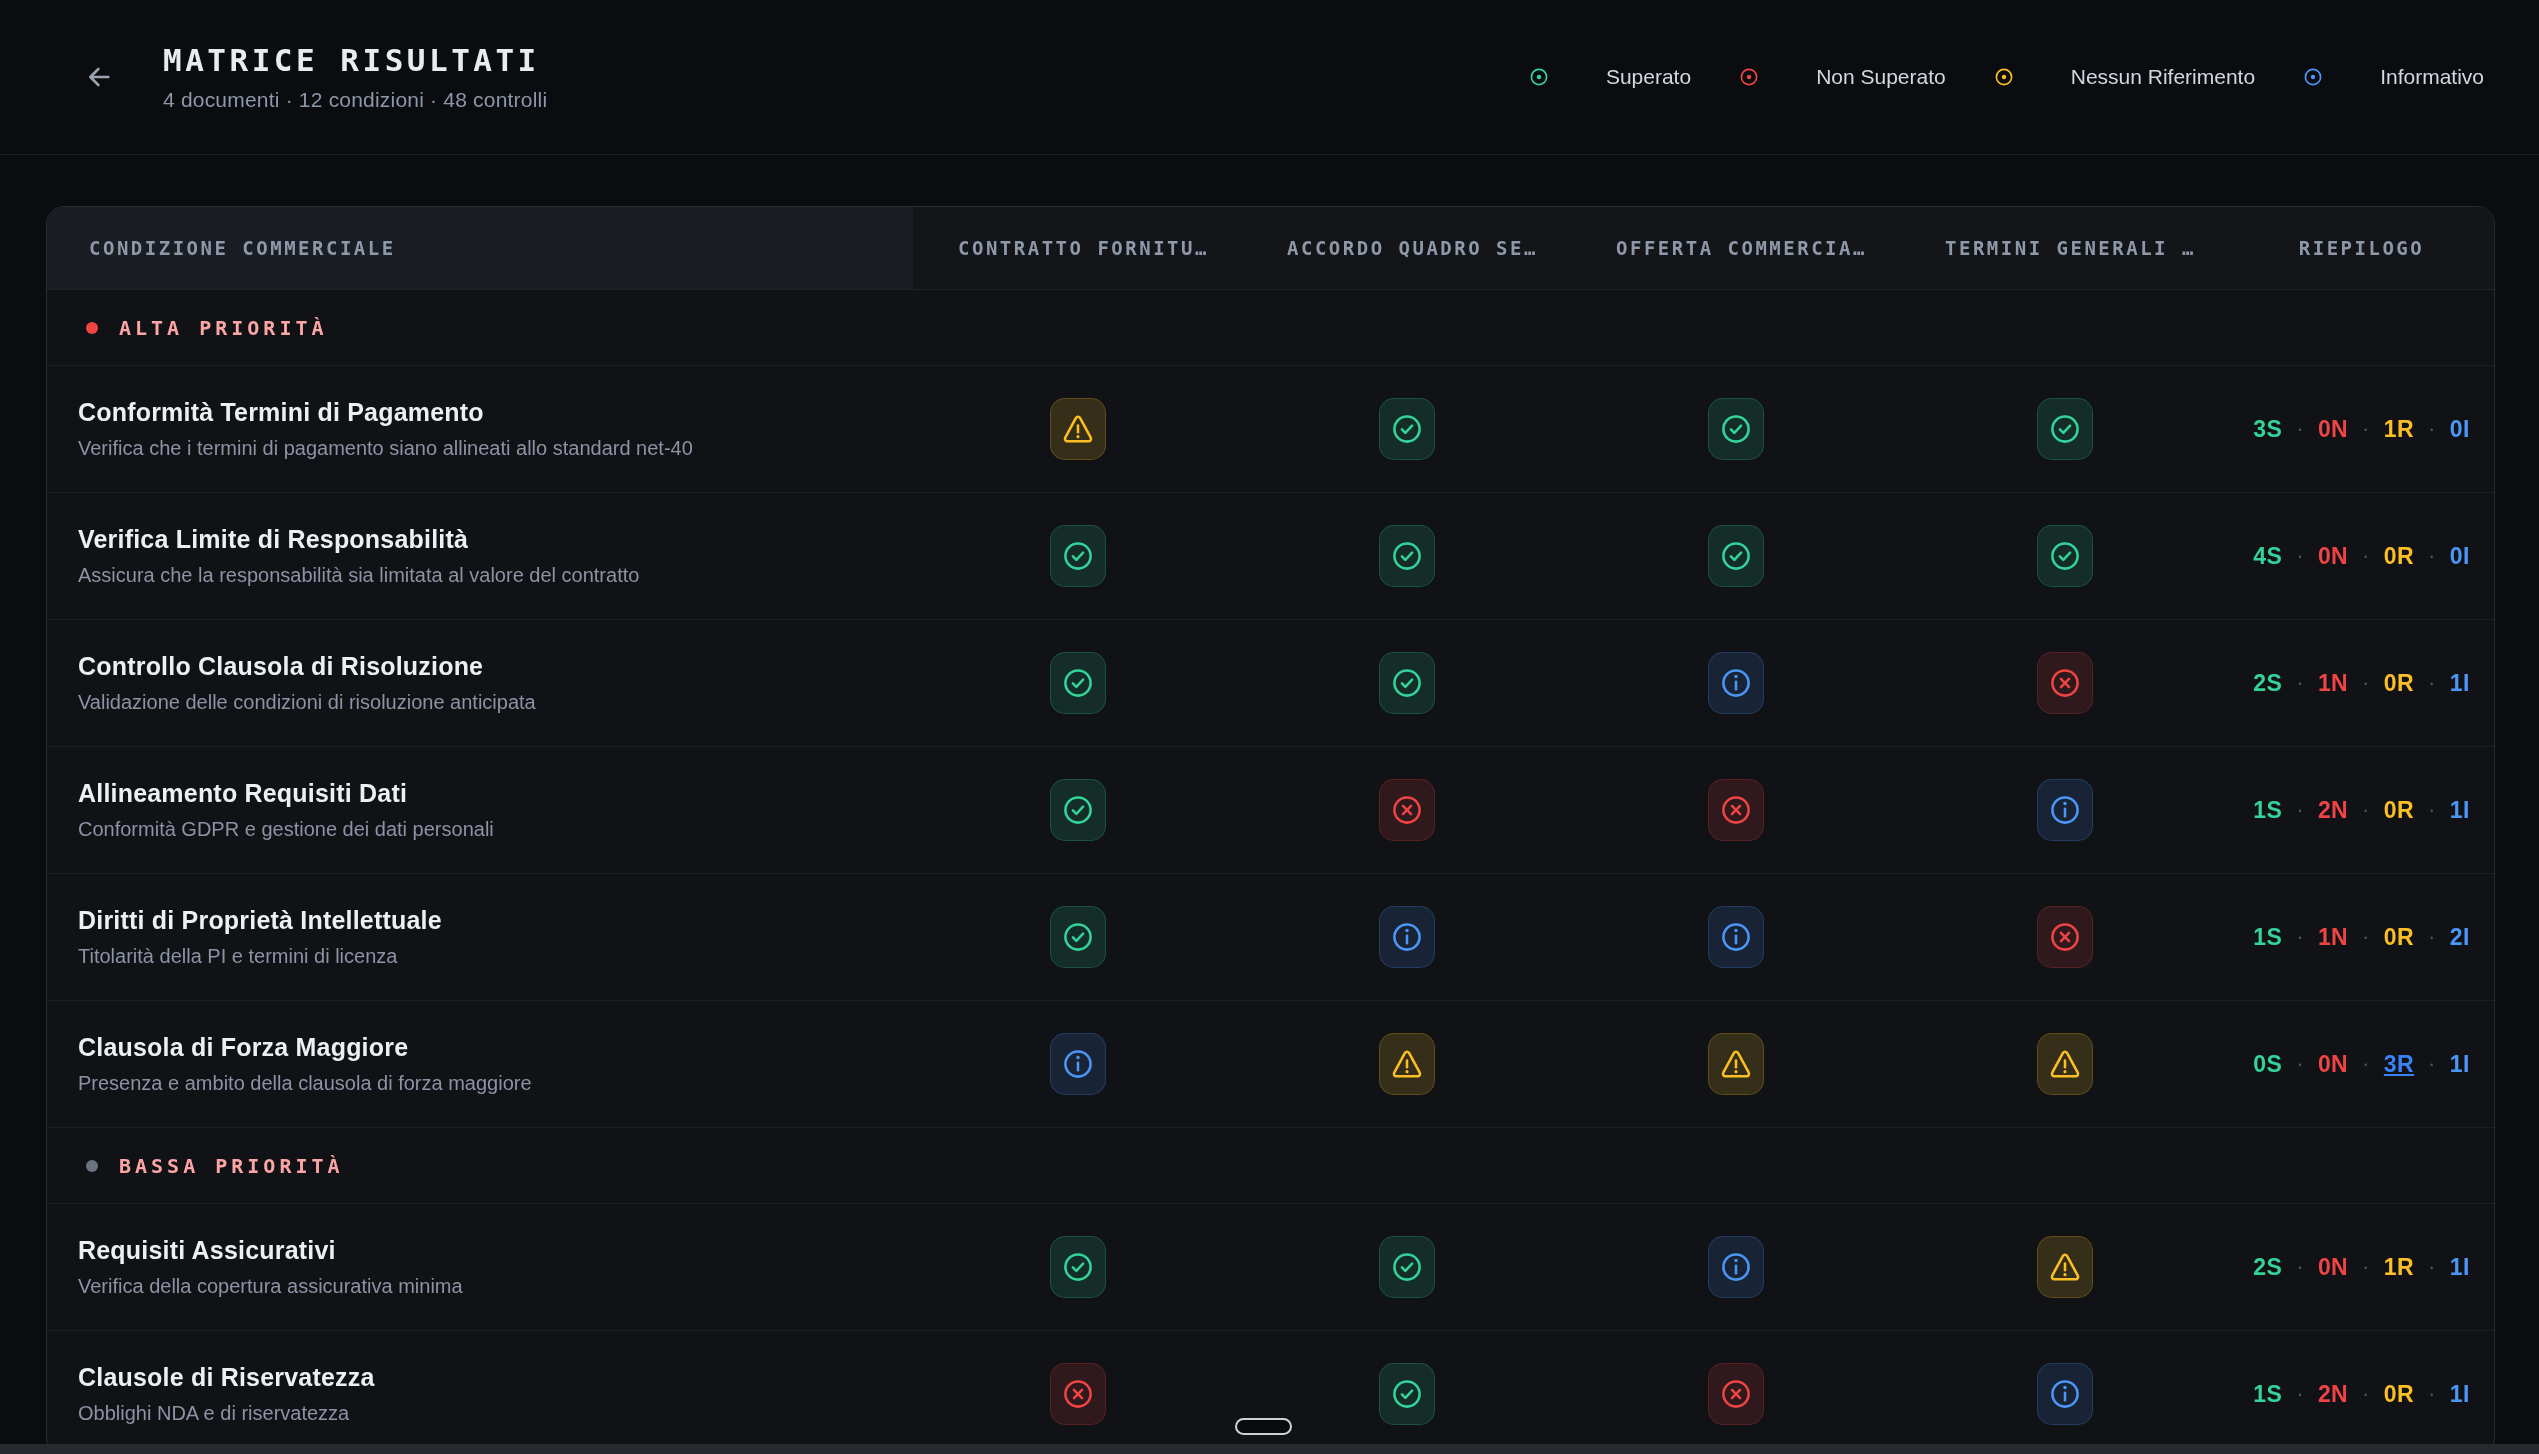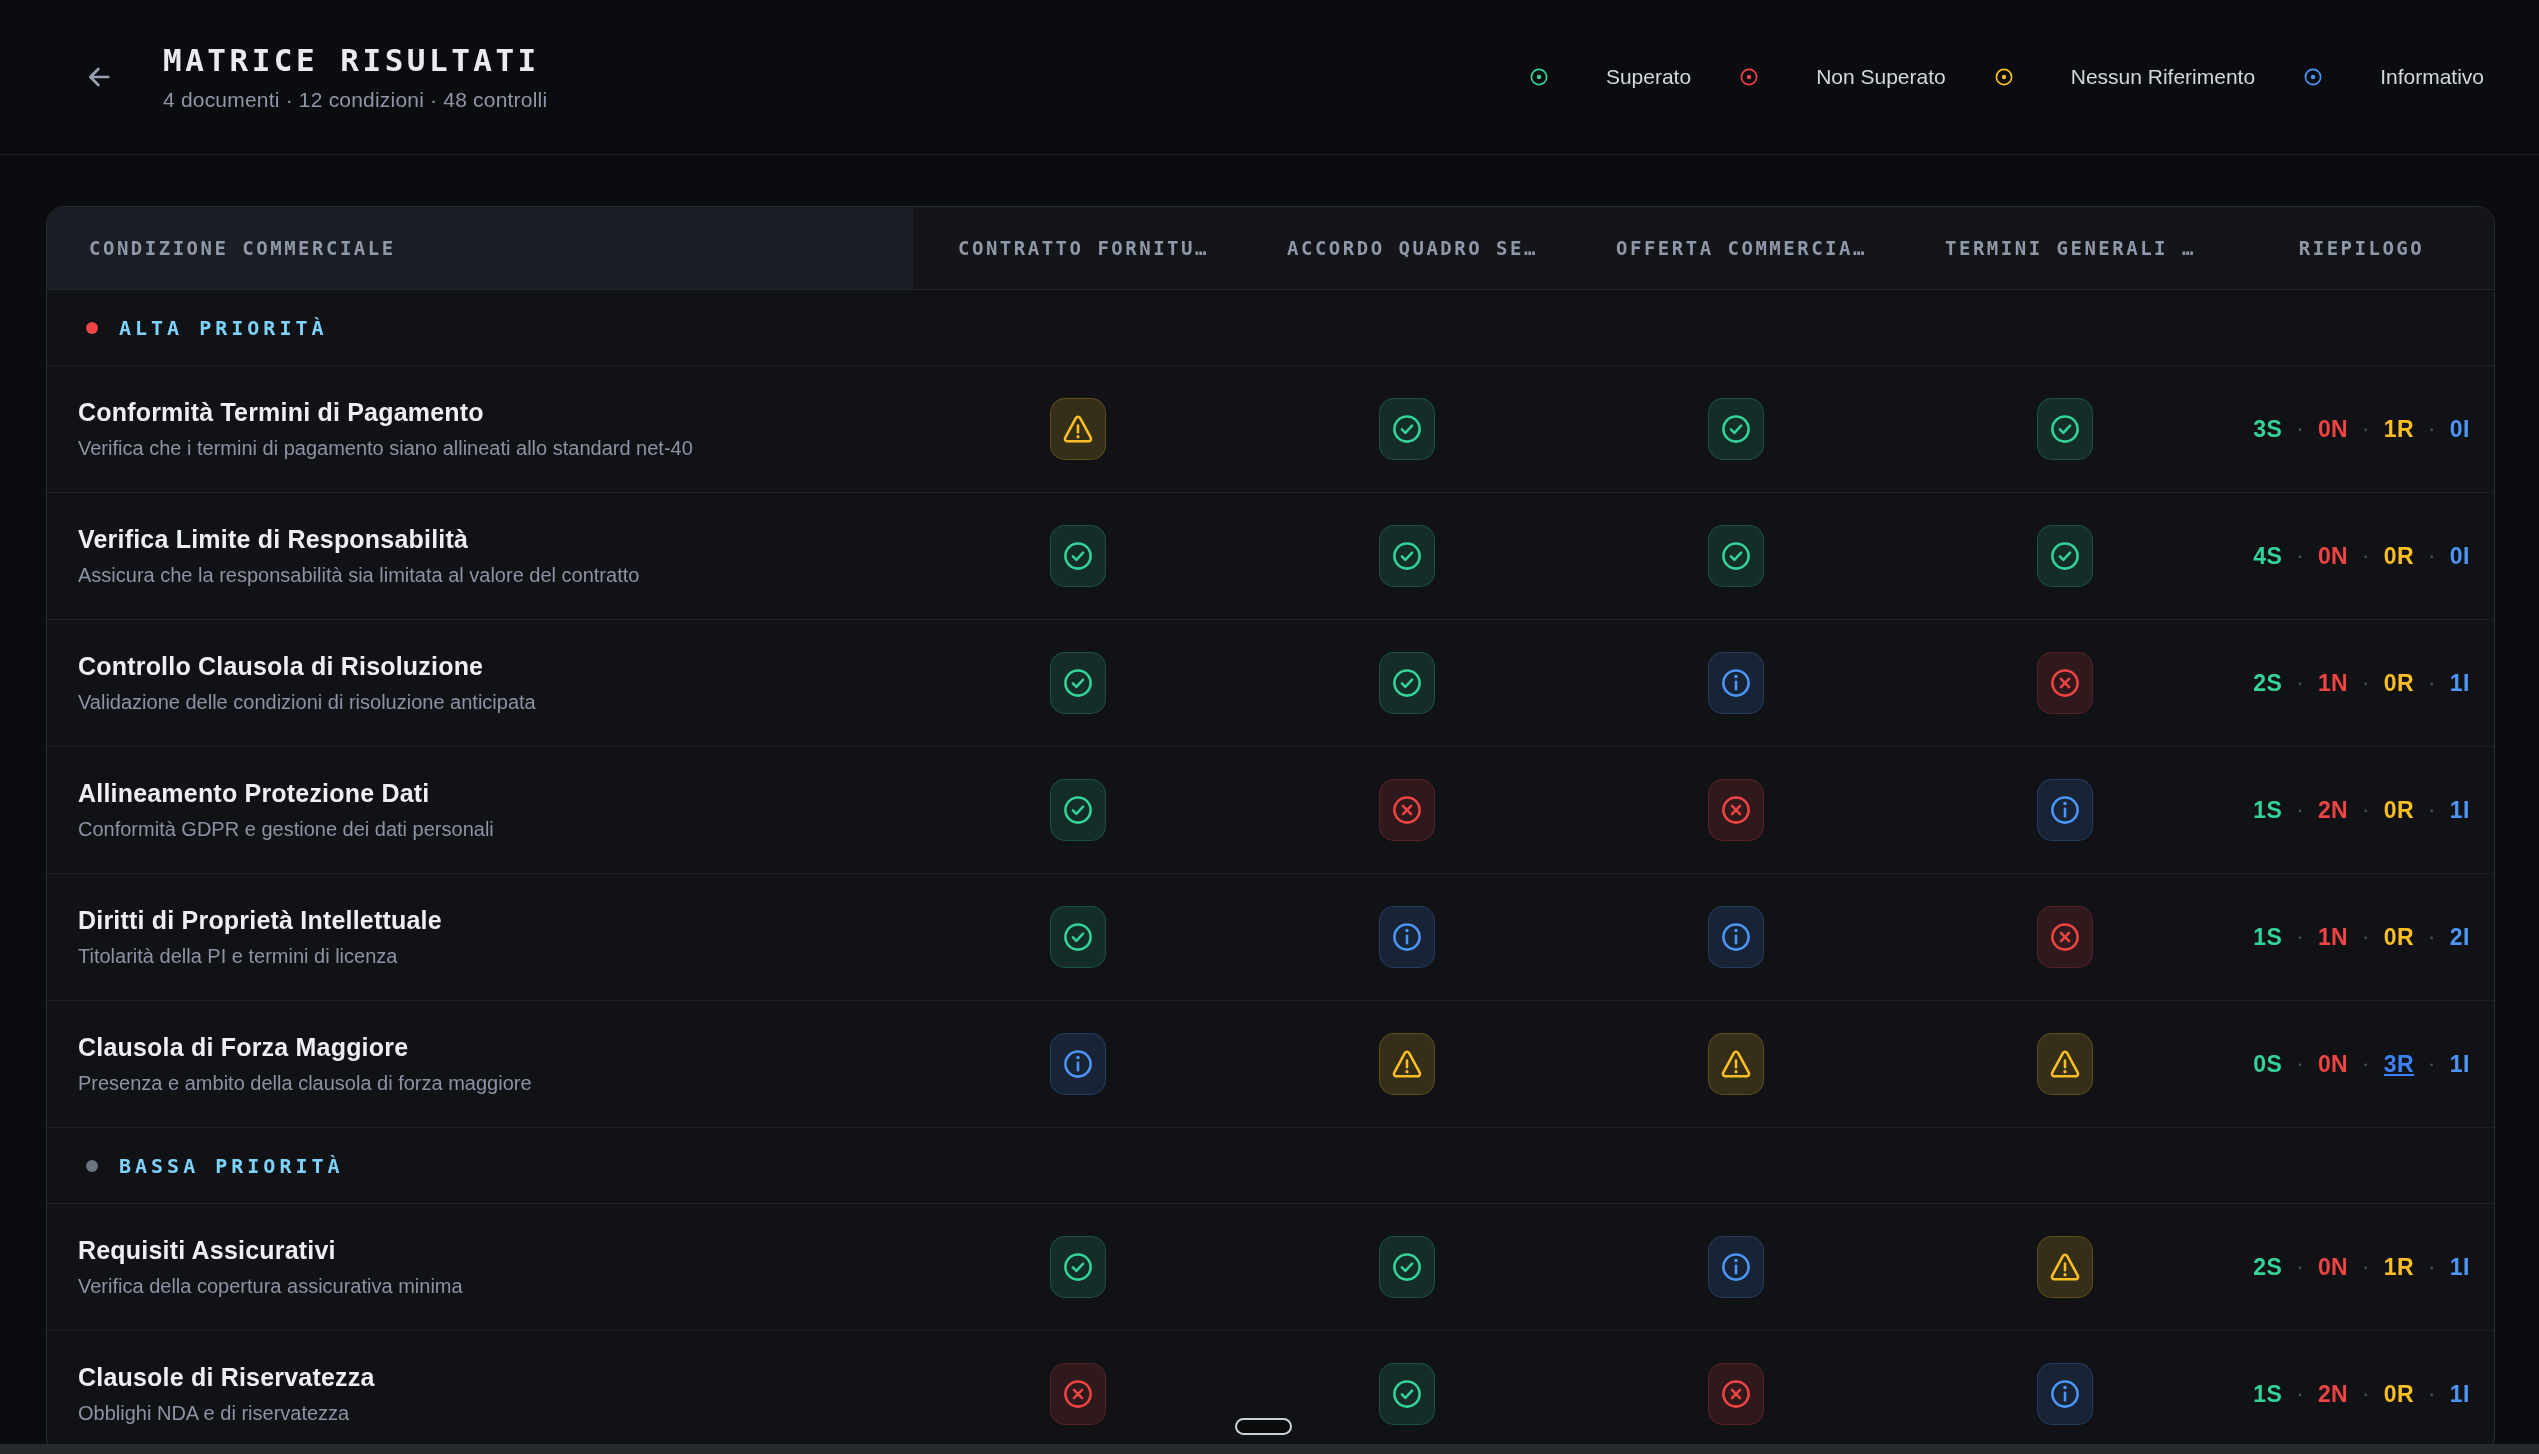--- a/index.html
+++ b/index.html
@@ -44,7 +44,7 @@
 
   .section-band { height:76px; display:flex; align-items:center; gap:21px; padding-left:39px; border-bottom:1px solid #1d2026; }
   .section-dot { width:12px; height:12px; border-radius:50%; flex:none; }
-  .section-label { font-family:"DejaVu Sans Mono",monospace; font-weight:bold; font-size:20px; letter-spacing:4px; color:#7dd3fc; }
+  .section-label { font-family:"DejaVu Sans Mono",monospace; font-weight:bold; font-size:20px; letter-spacing:4px; color:#fca5a5; }
 
   .row { height:127px; display:flex; border-bottom:1px solid #1b1e23; cursor:pointer; }
   .rowmain { width:866px; display:flex; flex-direction:column; justify-content:center; gap:10px; padding-left:31px; }

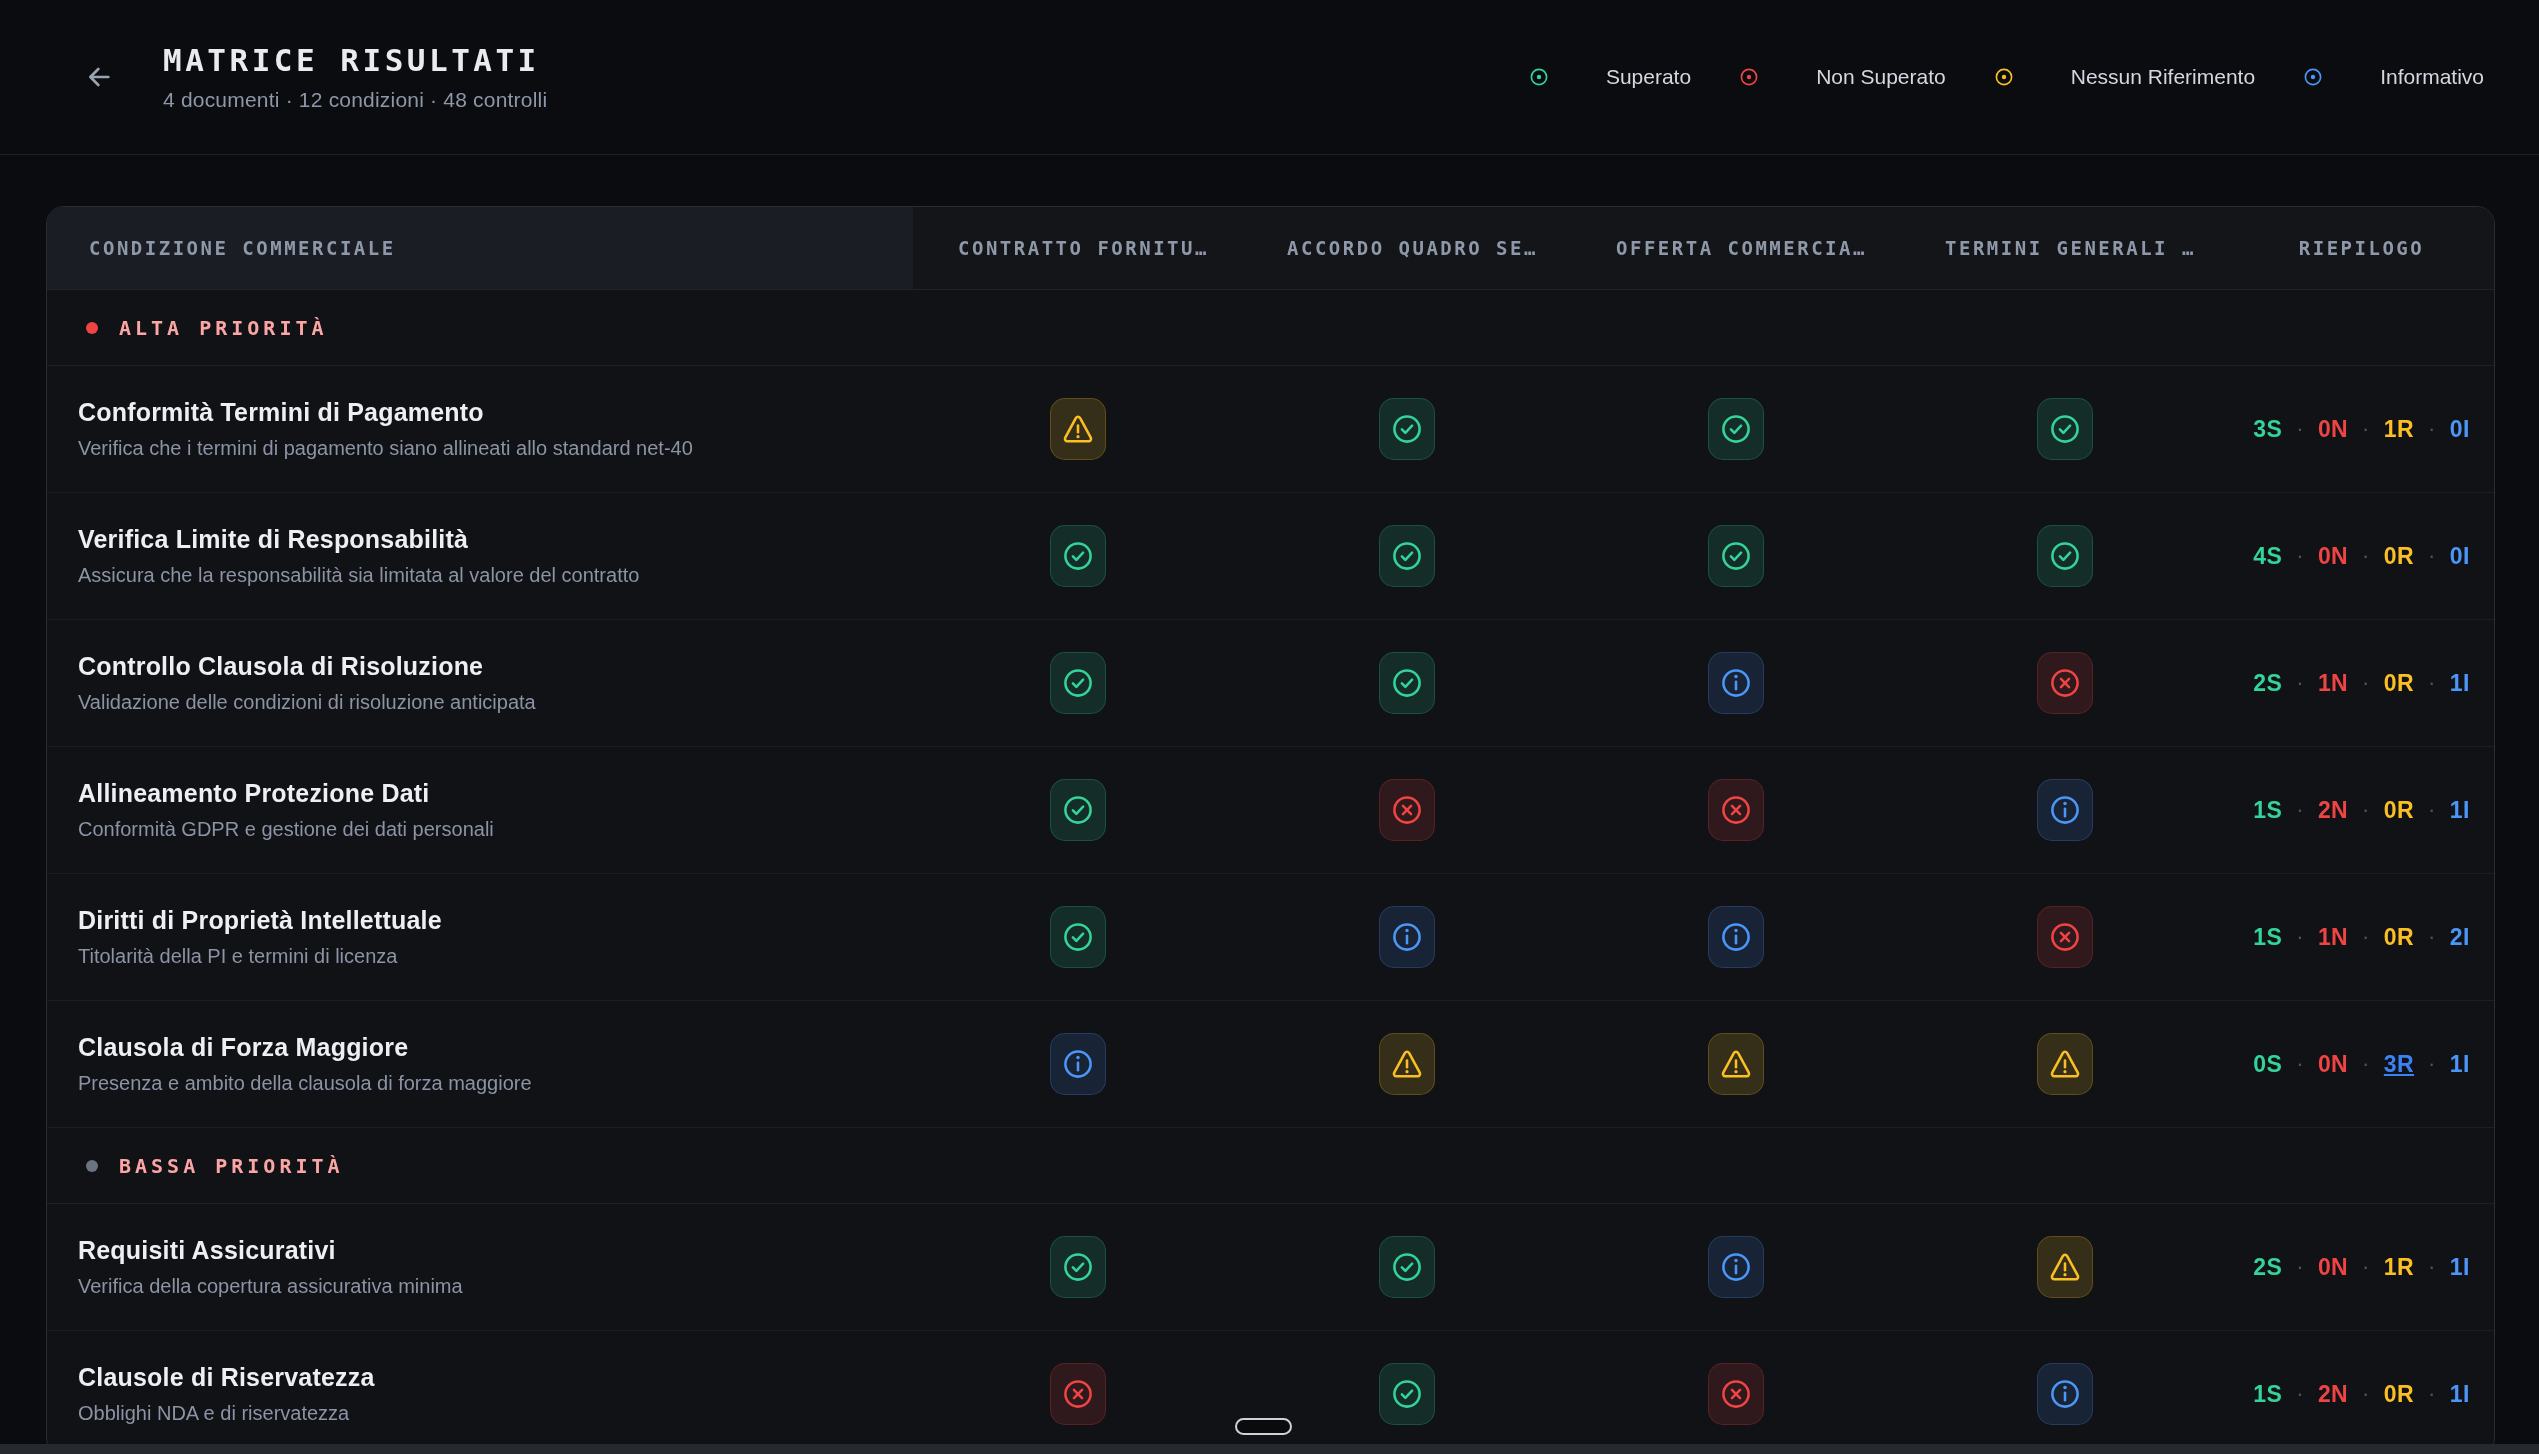--- a/index.html
+++ b/index.html
@@ -295,7 +295,7 @@
       </div>
       <div class="row">
         <div class="rowmain">
-          <div class="row-title">Allineamento Protezione Dati</div>
+          <div class="row-title">Allineamento Requisiti Dati</div>
           <div class="row-sub">Conformità GDPR e gestione dei dati personali</div>
         </div>
         <div class="cell">

